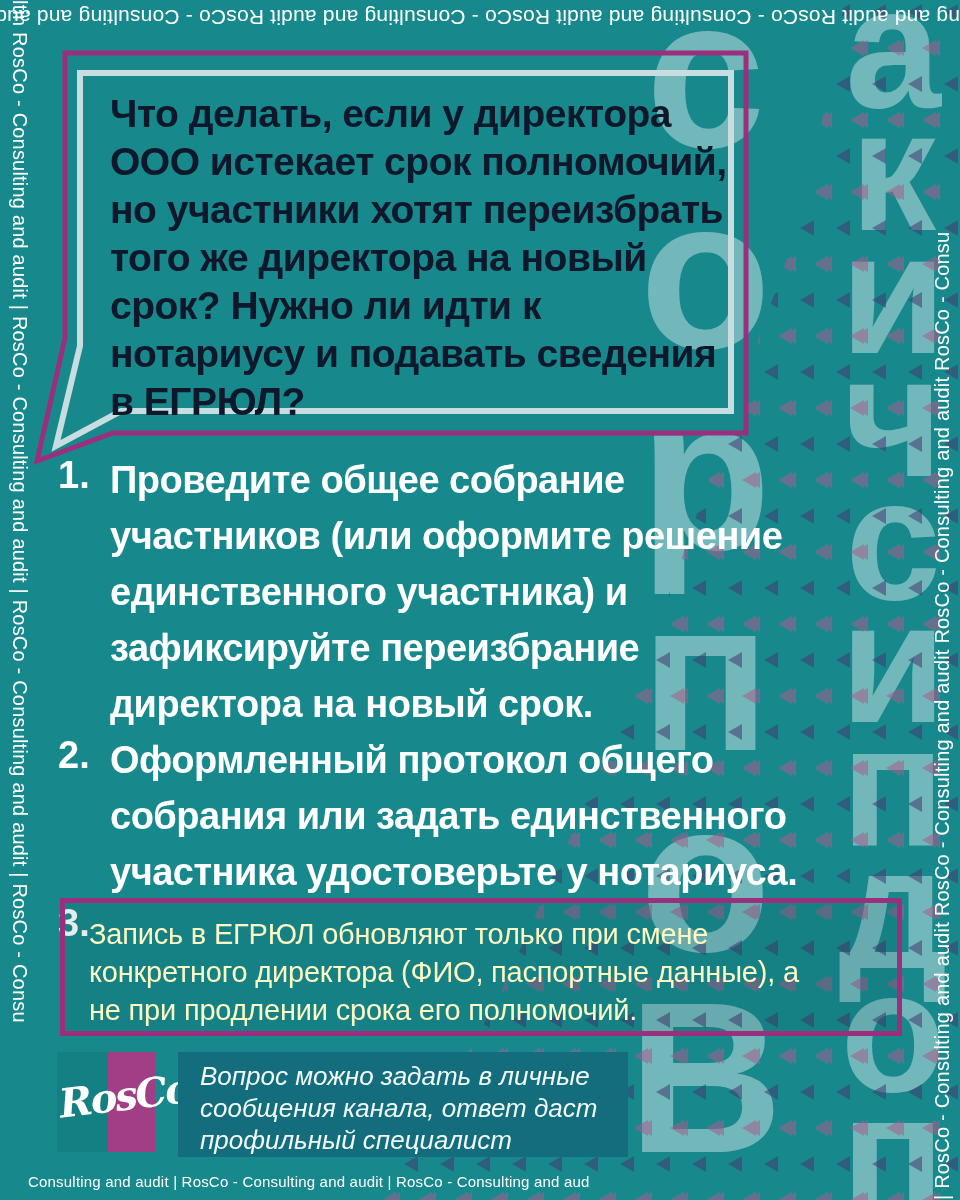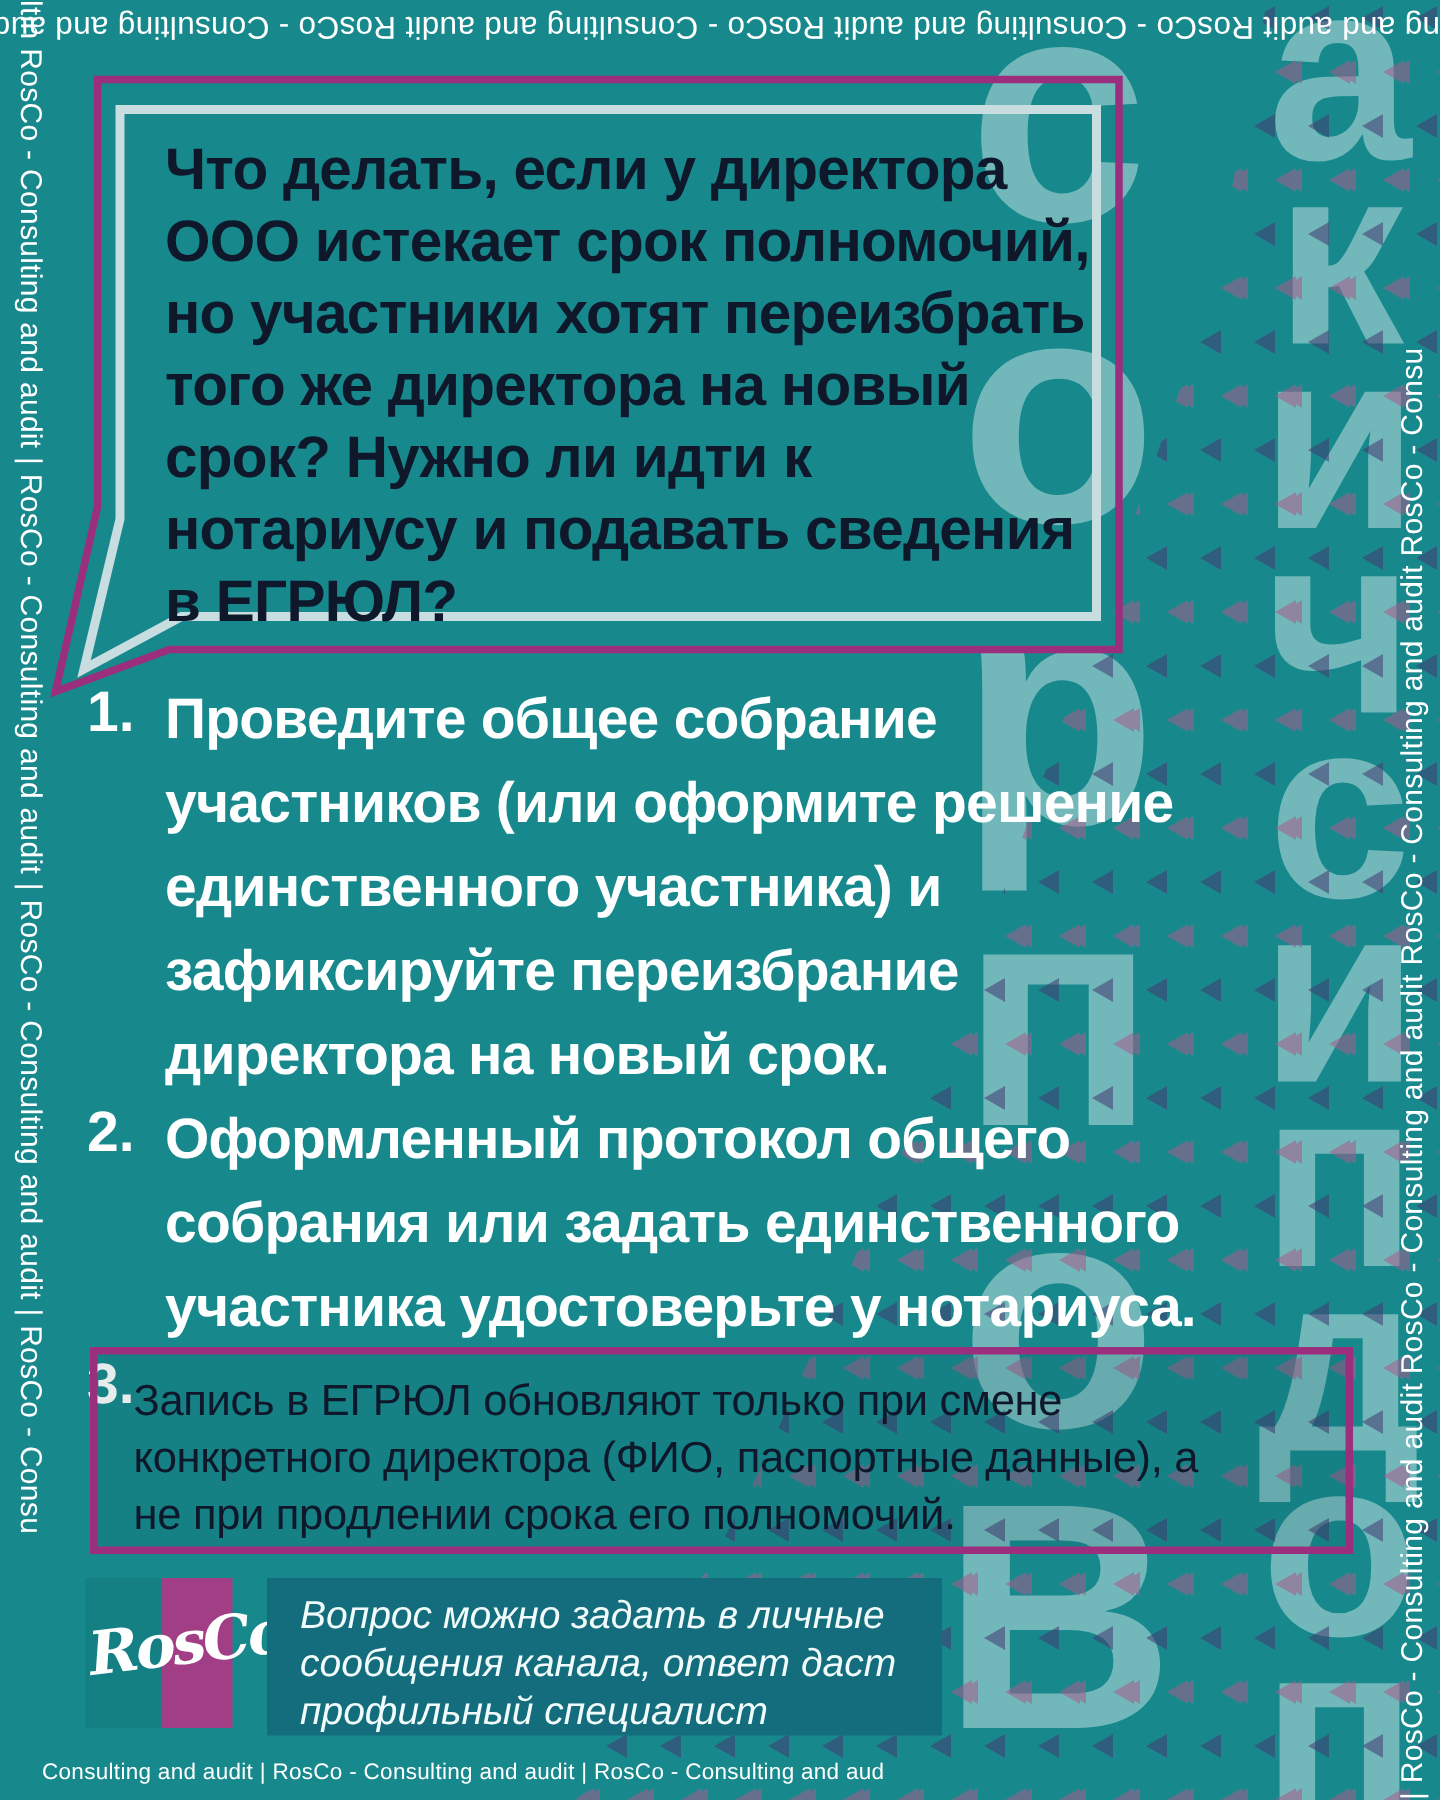--- a/index.html
+++ b/index.html
@@ -52,7 +52,7 @@
     box-sizing:content-box;
   }
   .note .txt{
-    margin:12px 0 0 24px;color:#0f172a;font-size:29px;line-height:38px;
+    margin:12px 0 0 24px;color:#fef9c3;font-size:29px;line-height:38px;
     white-space:pre-line;letter-spacing:-0.2px;
   }
   

